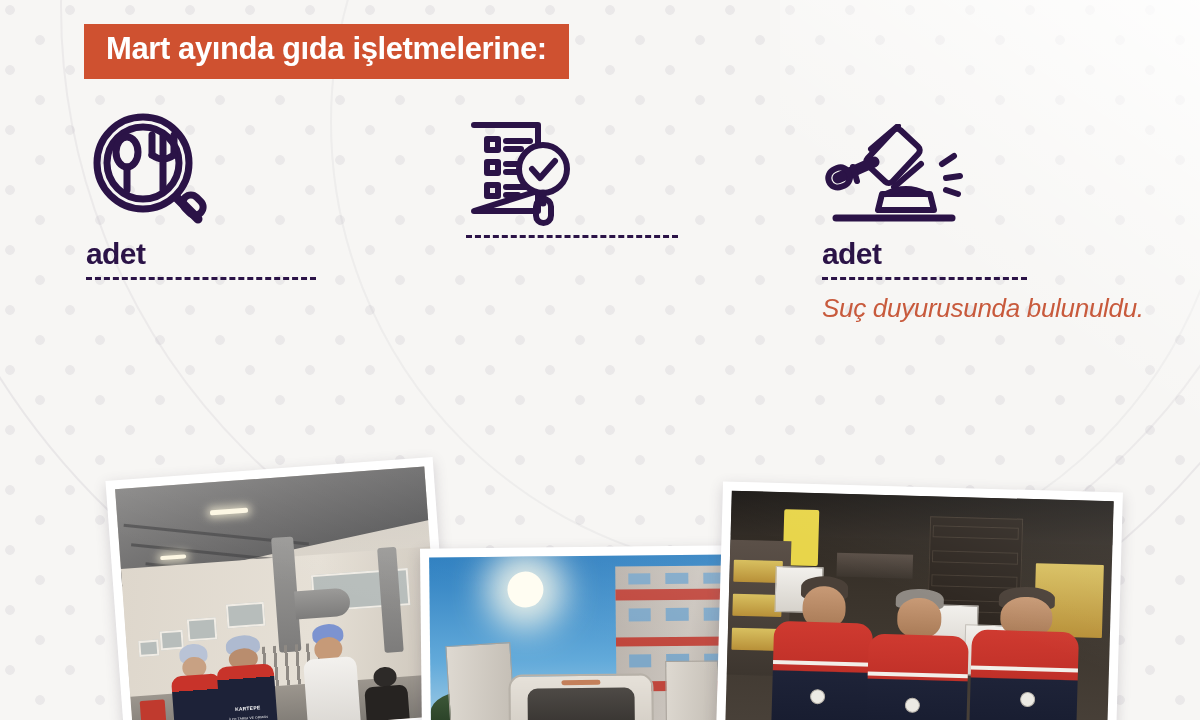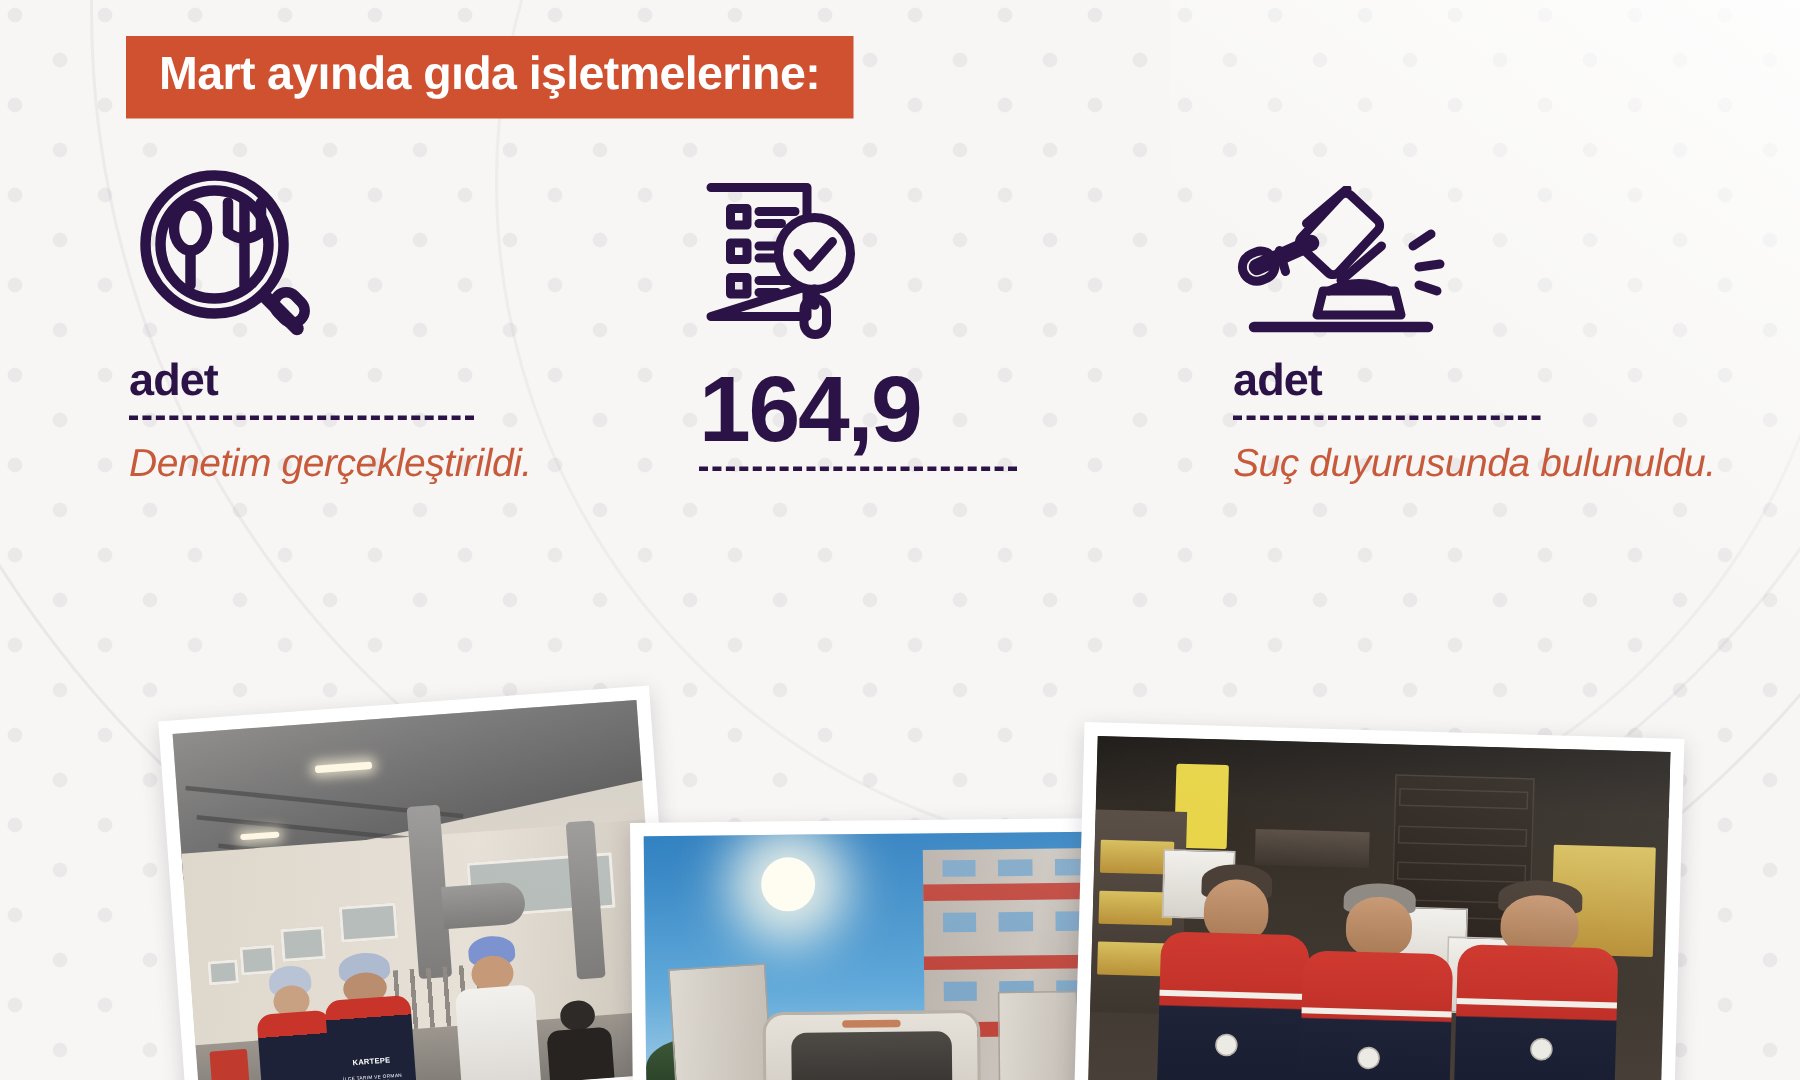--- a/index.html
+++ b/index.html
@@ -344,7 +344,6 @@
     </div>
     <div class="stat-unit">adet</div>
     <div class="stat-divider"></div>
-    <div class="stat-caption">Denetim gerçekleştirildi.</div>
   </div>
 
   <div class="stat-block col-1">

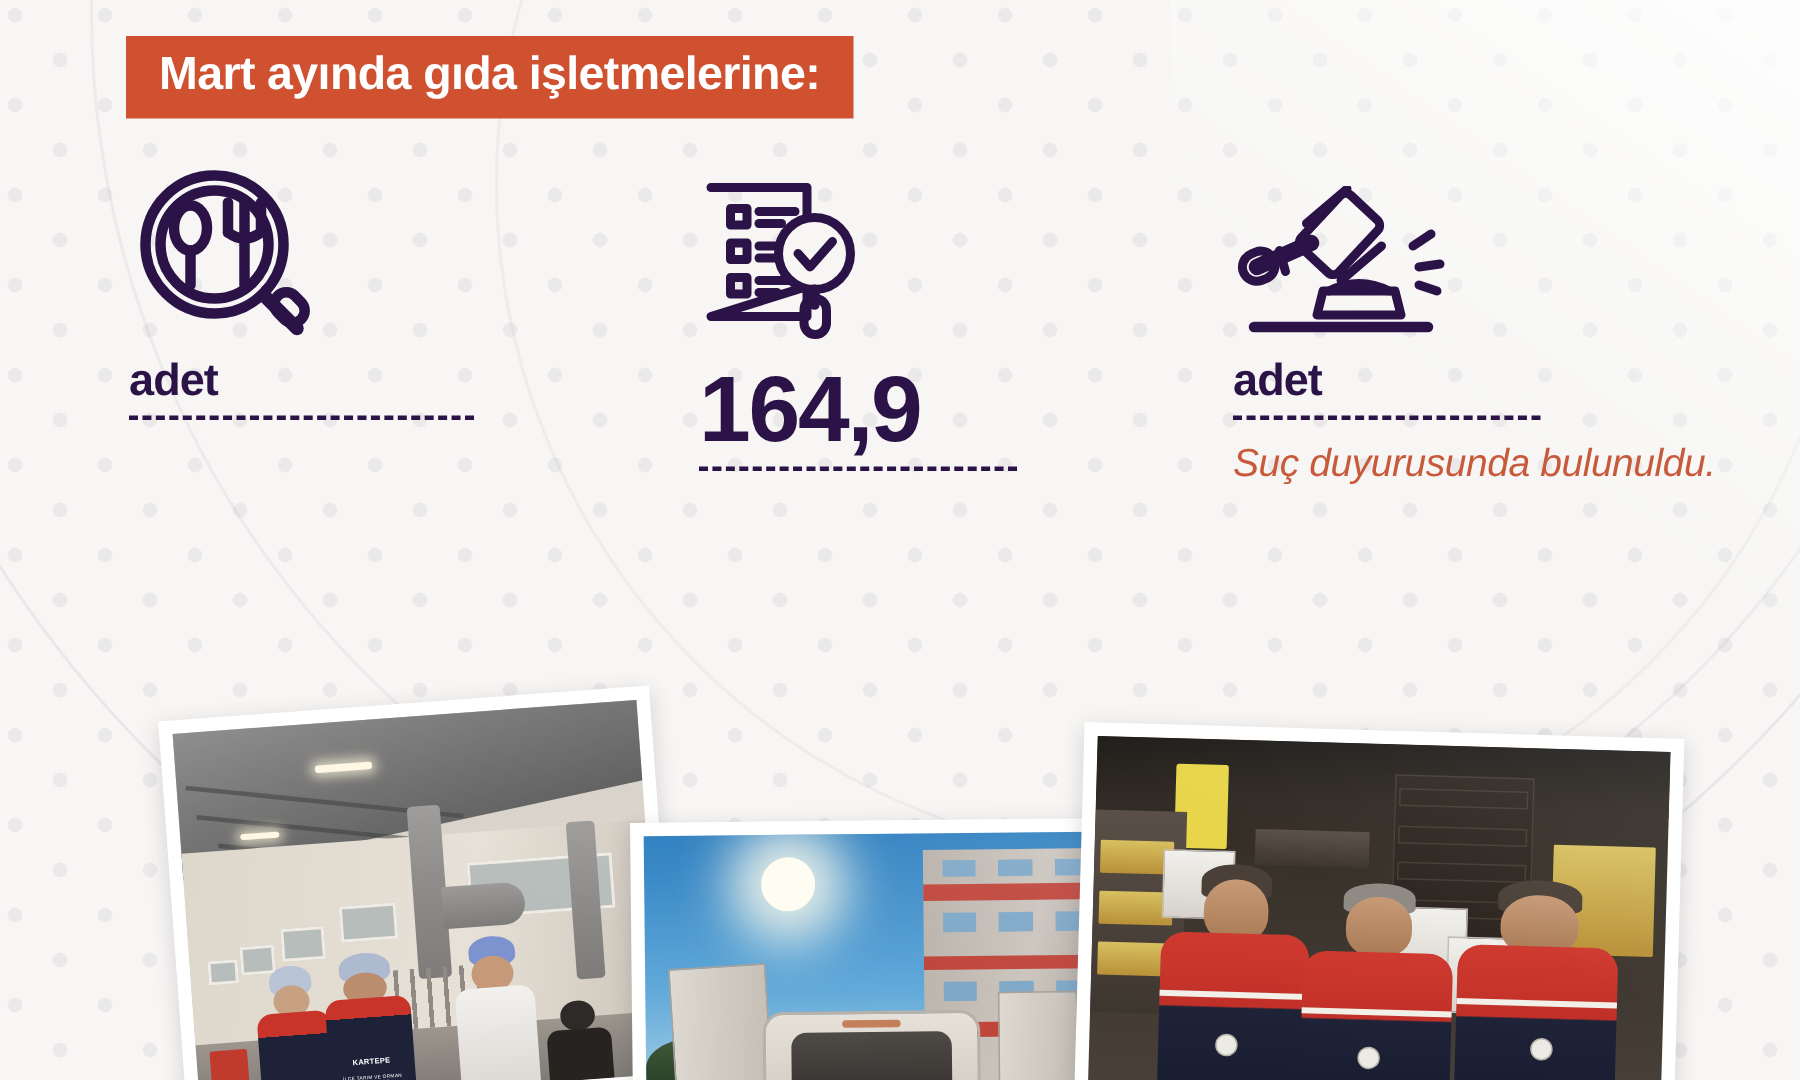--- a/index.html
+++ b/index.html
@@ -365,7 +365,6 @@
         <rect x="70" y="80" width="15" height="24" rx="7.5"></rect>
       </svg>
     </div>
-    <div class="stat-value">164,9</div>
     <div class="stat-divider"></div>
   </div>
 

